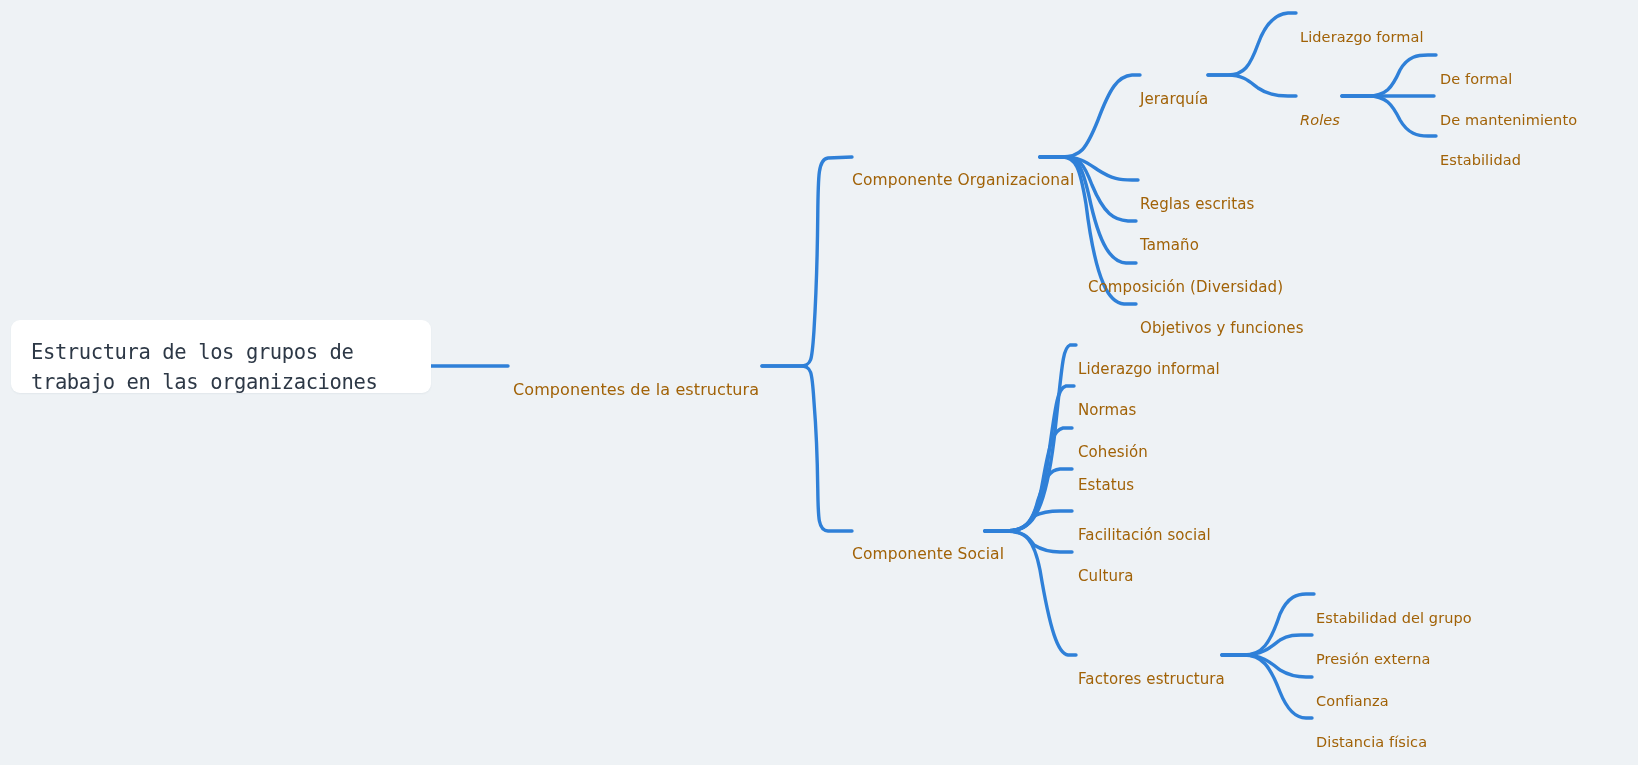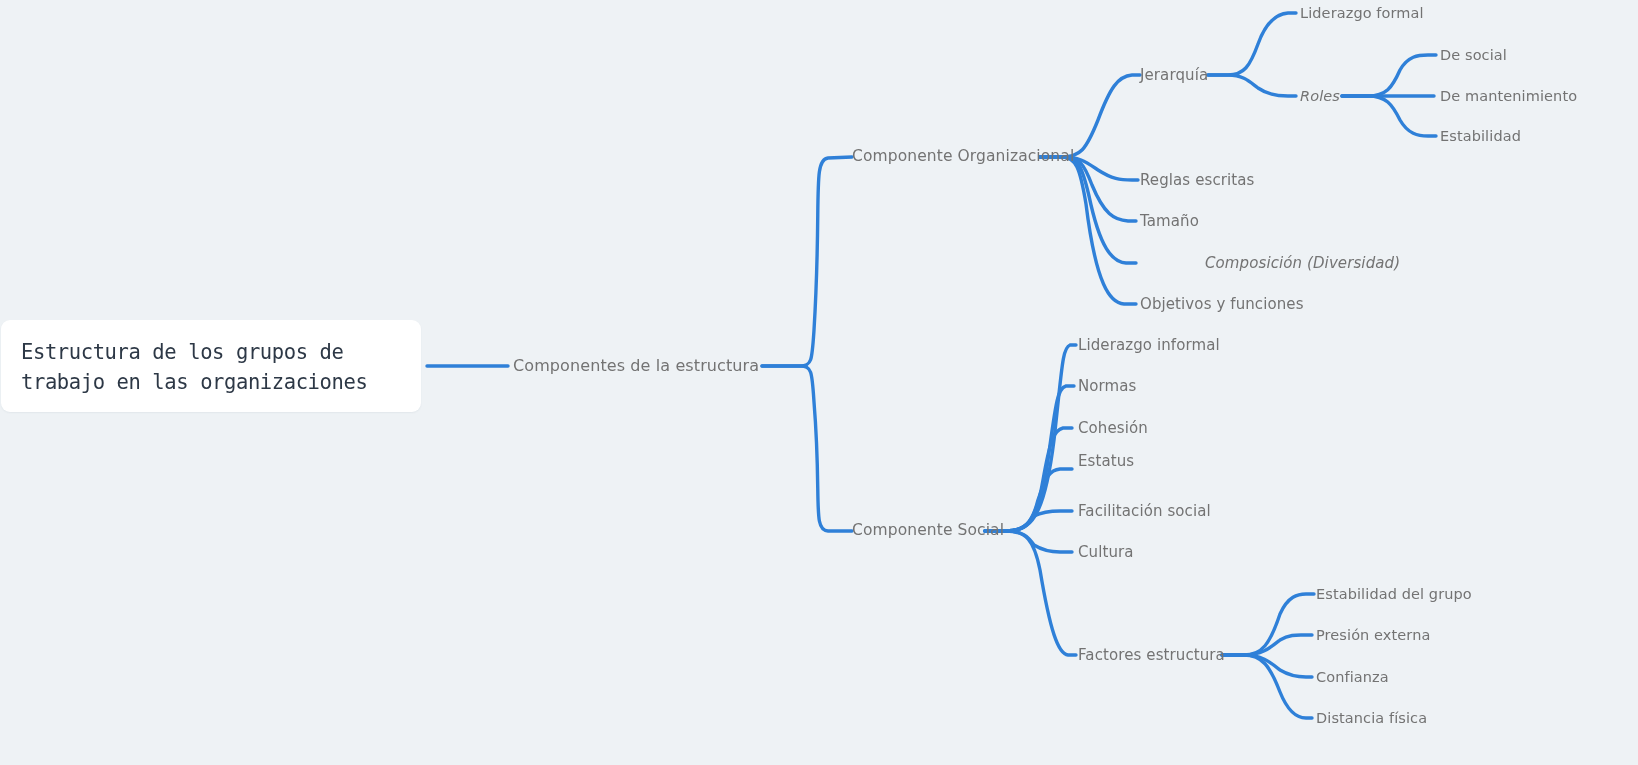--- a/index.html
+++ b/index.html
@@ -25,11 +25,12 @@
   .node {
     position: absolute;
     white-space: nowrap;
-    color: #737373;
+    color: #a16207;
     font-size: 15.5px;
     line-height: 1;
     letter-spacing: 0.1px;
     transform: translateY(-50%);
+    margin-top: 24px;
   }
   .node.lvl1 { font-size: 16px; text-align: right; }
   .node.lvl2 { font-size: 15.5px; }

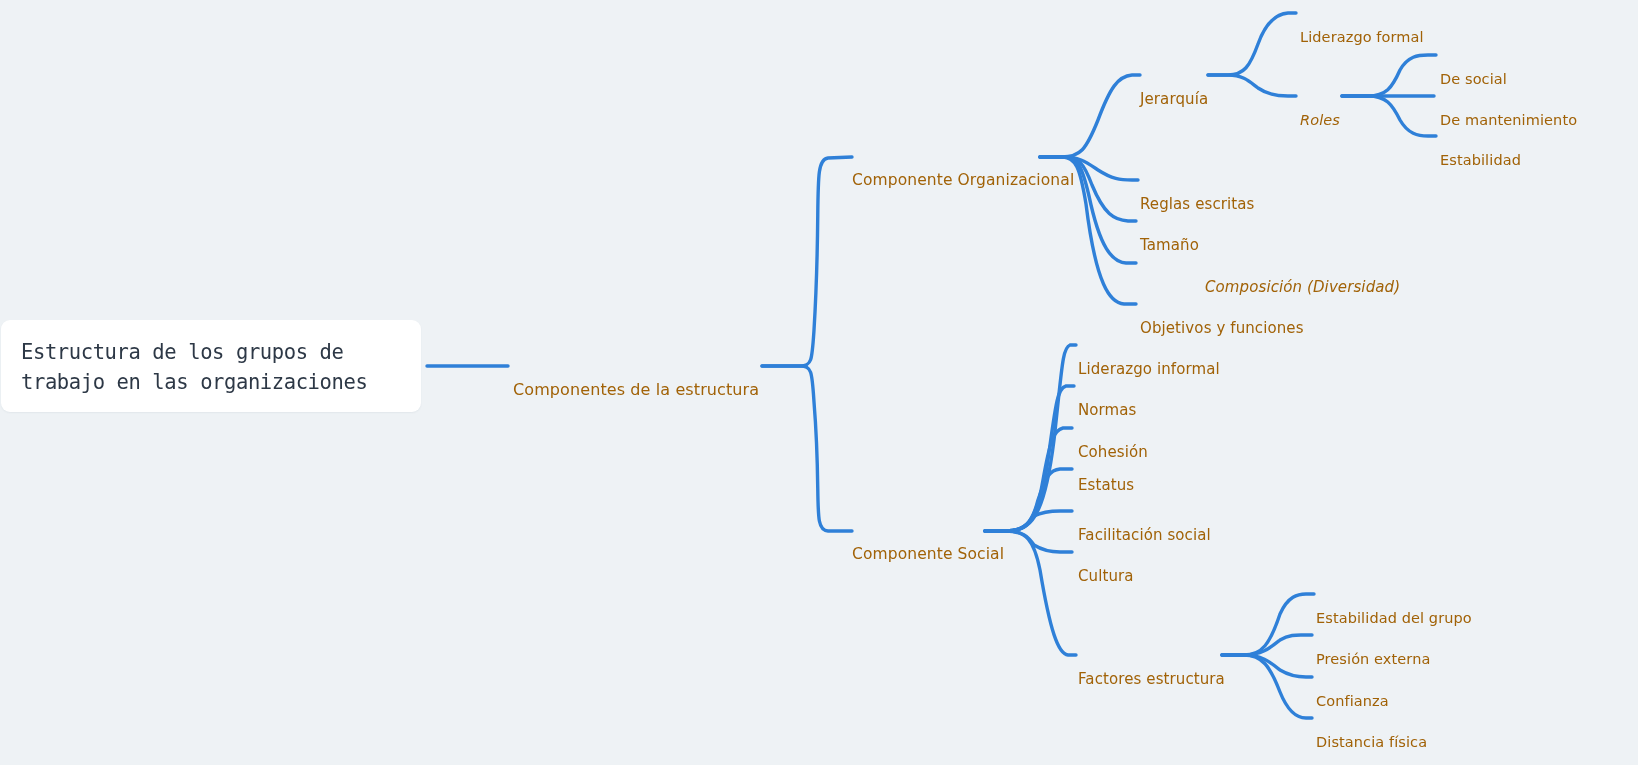--- a/index.html
+++ b/index.html
@@ -113,7 +113,7 @@
 
   <div class="node lvl4" style="left:1300px; top:96px;font-style:italic;">Roles</div>
 
-  <div class="node lvl4" style="left:1440px; top:55px;">De social</div>
+  <div class="node lvl4" style="left:1440px; top:55px;">De formal</div>
 
   <div class="node lvl4" style="left:1440px; top:96px;">De mantenimiento</div>
 

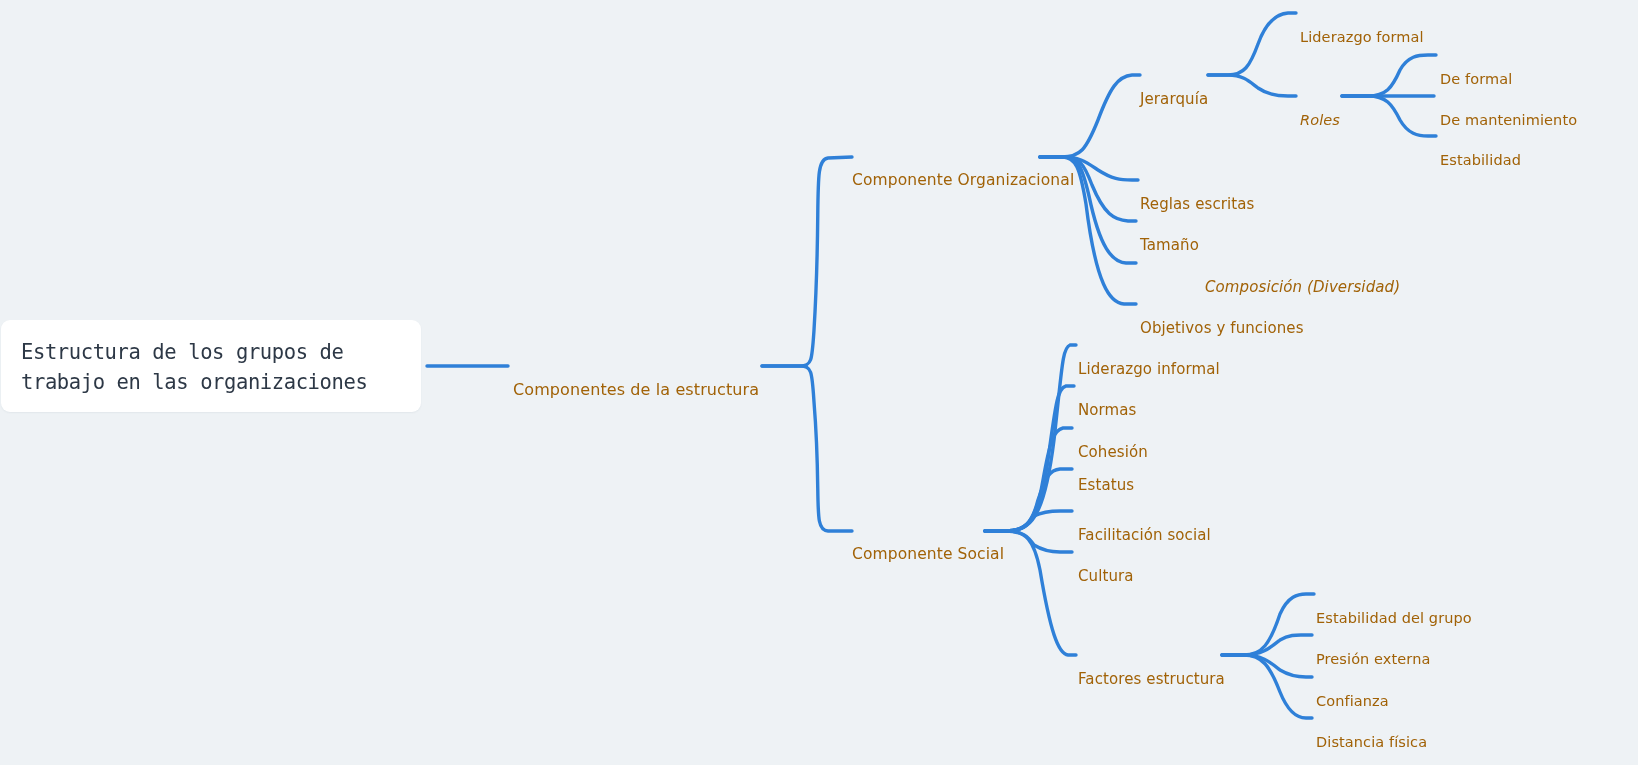--- a/index.html
+++ b/index.html
@@ -123,7 +123,7 @@
 
   <div class="node lvl3" style="left:1140px; top:221px;">Tamaño</div>
 
-  <div class="node lvl3" style="left:1205px; top:263px;font-style:italic;">Composición (Diversidad)</div>
+  <div class="node lvl3" style="left:1088px; top:263px;">Composición (Diversidad)</div>
 
   <div class="node lvl3" style="left:1140px; top:304px;">Objetivos y funciones</div>
 

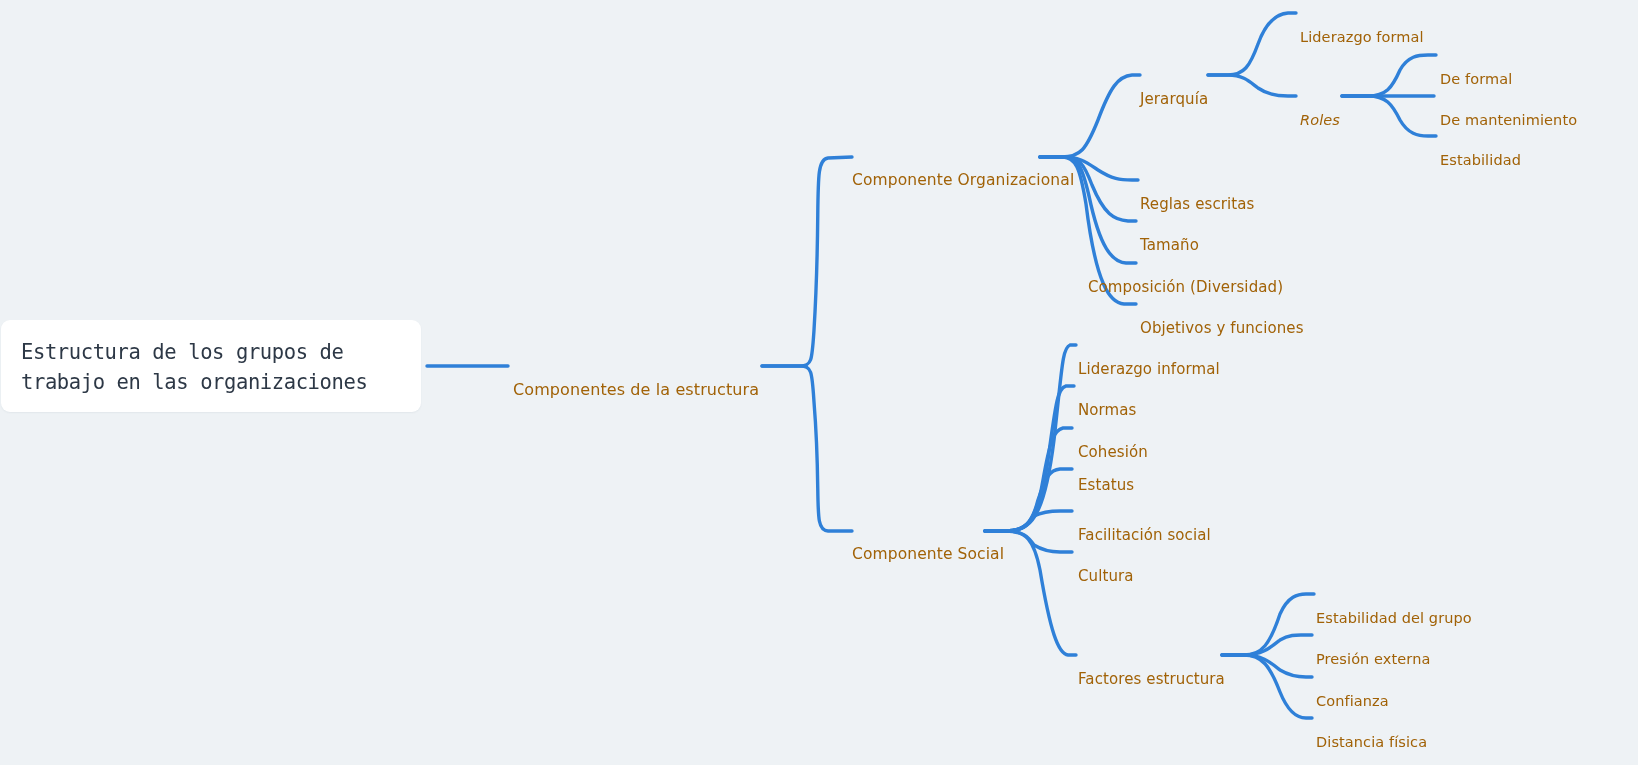--- a/index.html
+++ b/index.html
@@ -39,10 +39,10 @@
 
   #root-card {
     position: absolute;
-    left: 1px;
+    left: 11px;
     top: 320px;
     width: 420px;
-    height: 92px;
+    height: 73px;
     background: #ffffff;
     border-radius: 9px;
     box-sizing: border-box;

